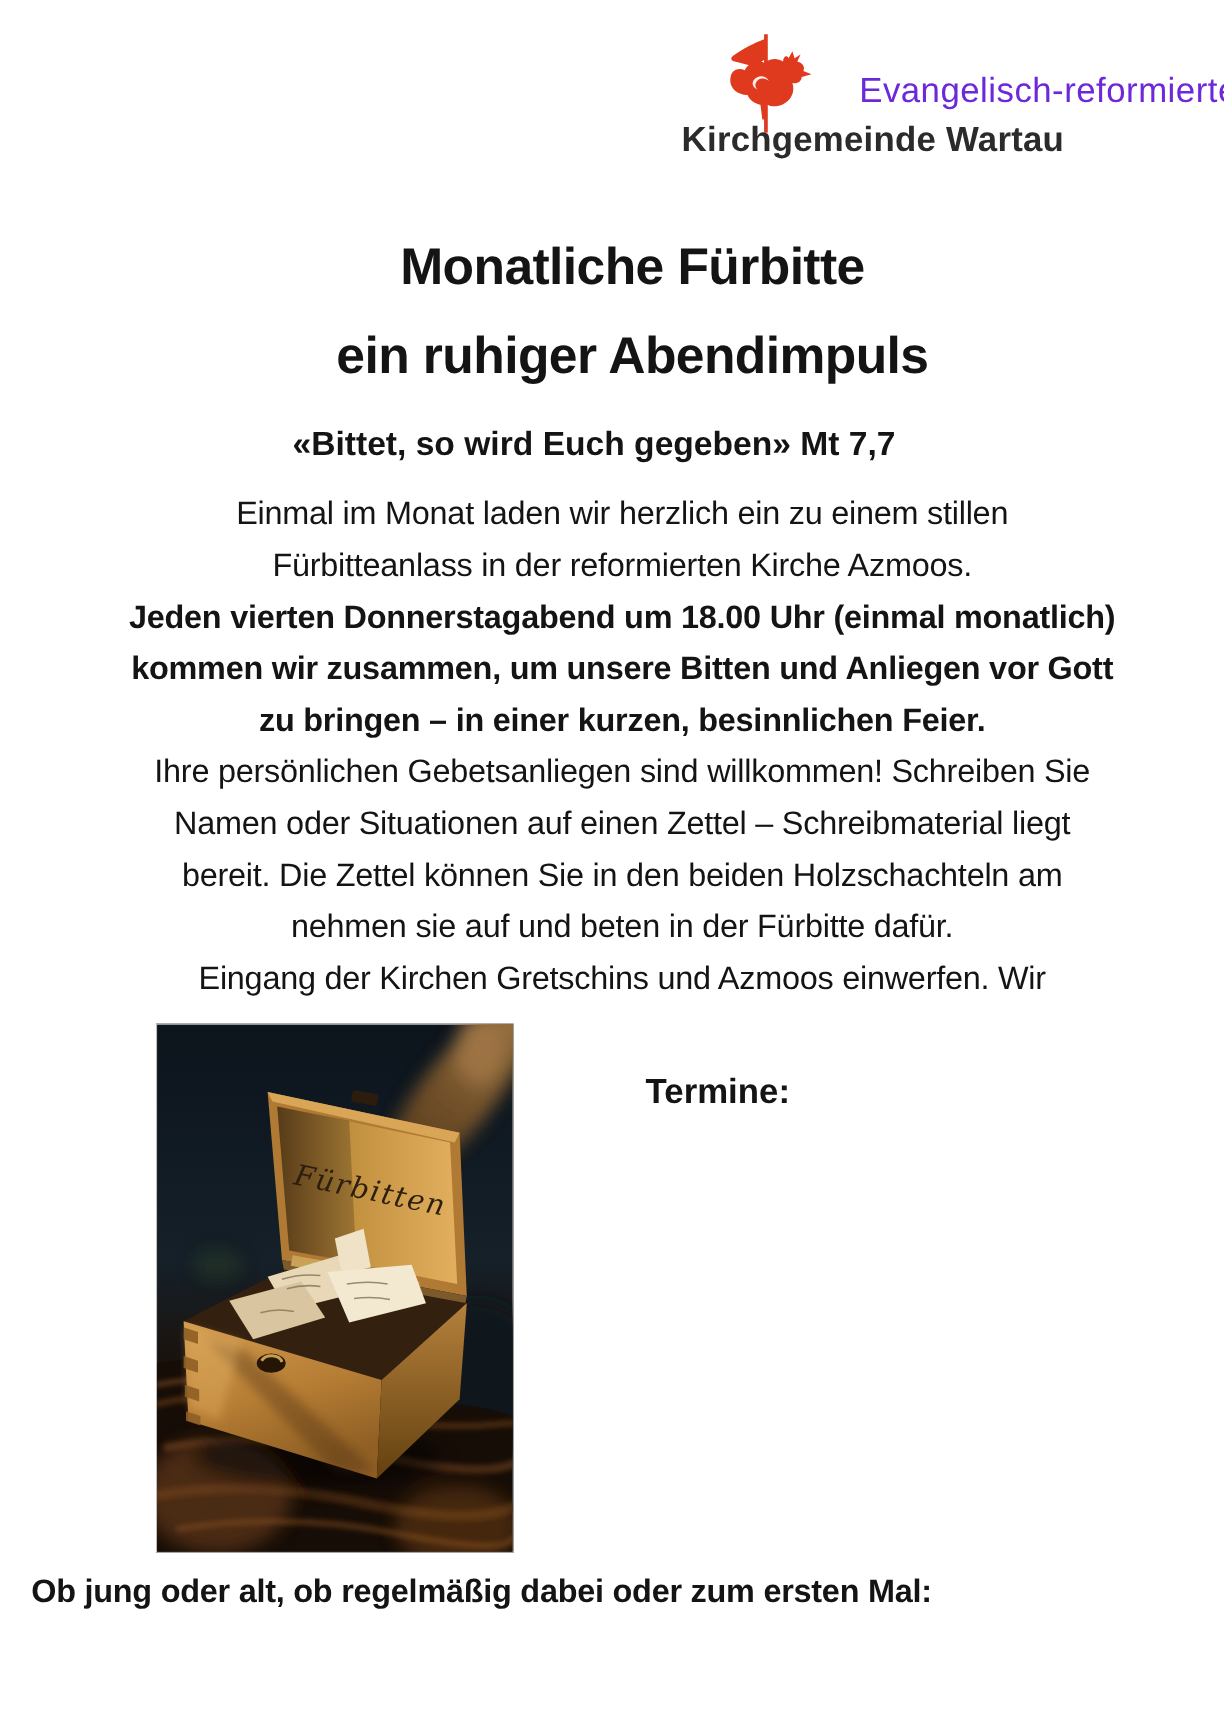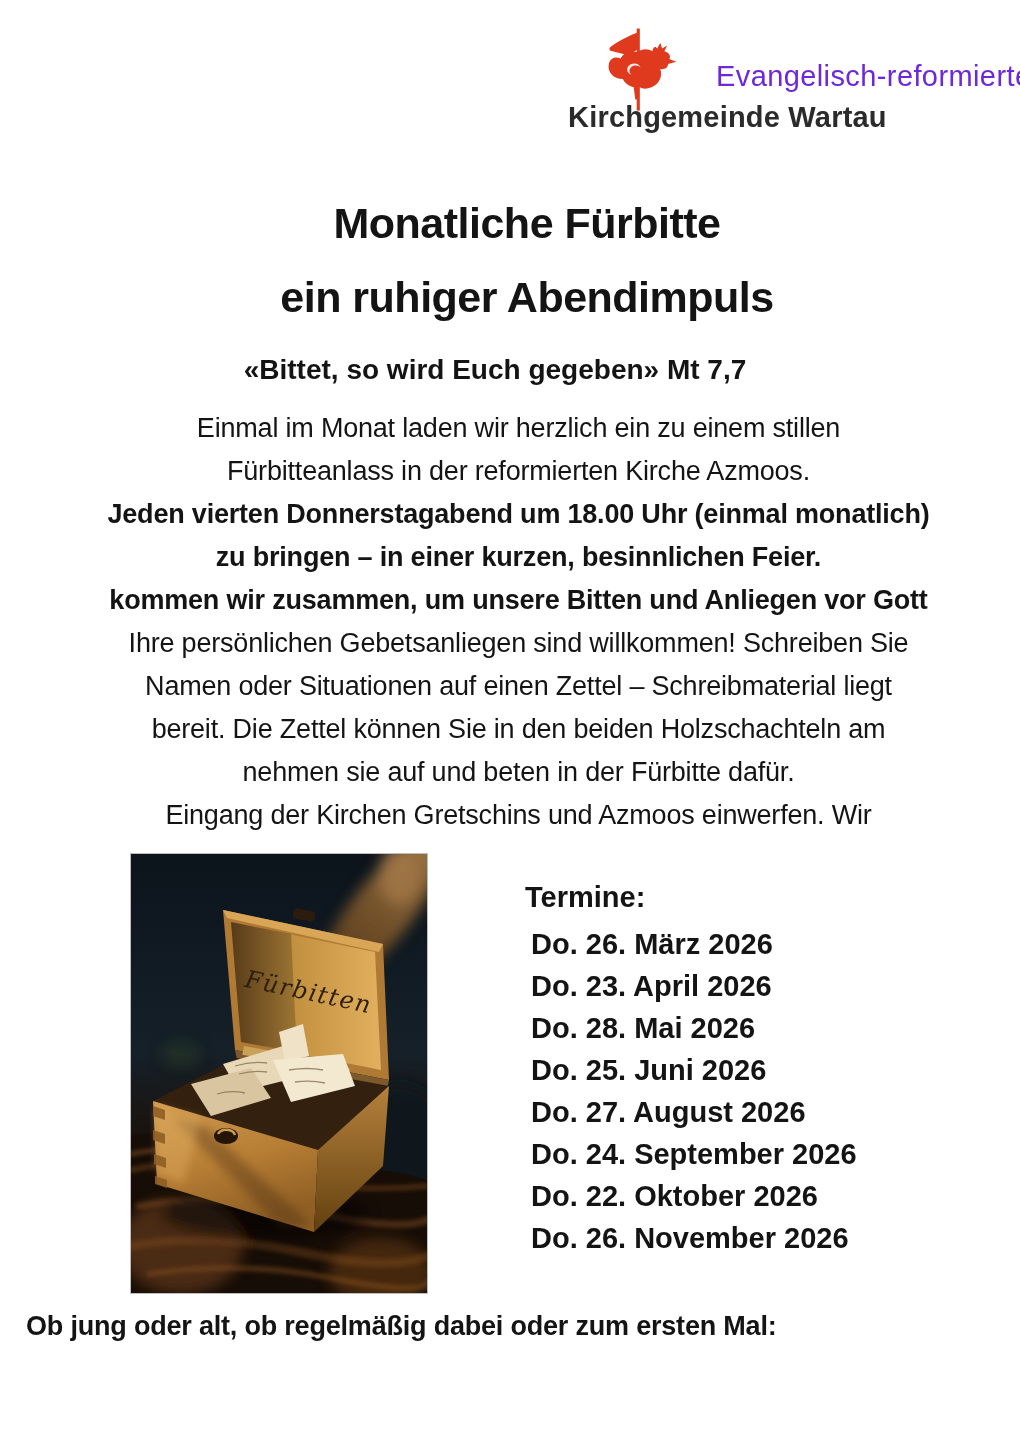--- a/index.html
+++ b/index.html
@@ -91,8 +91,8 @@
     </p>
     <p class="b">
       <span class="line">Jeden vierten Donnerstagabend um 18.00 Uhr (einmal monatlich)</span>
+      <span class="line">kommen wir zusammen, um unsere Bitten und Anliegen vor Gott</span>
       <span class="line">zu bringen – in einer kurzen, besinnlichen Feier.</span>
-      <span class="line">kommen wir zusammen, um unsere Bitten und Anliegen vor Gott</span>
     </p>
     <p>
       <span class="line">Ihre persönlichen Gebetsanliegen sind willkommen! Schreiben Sie</span>

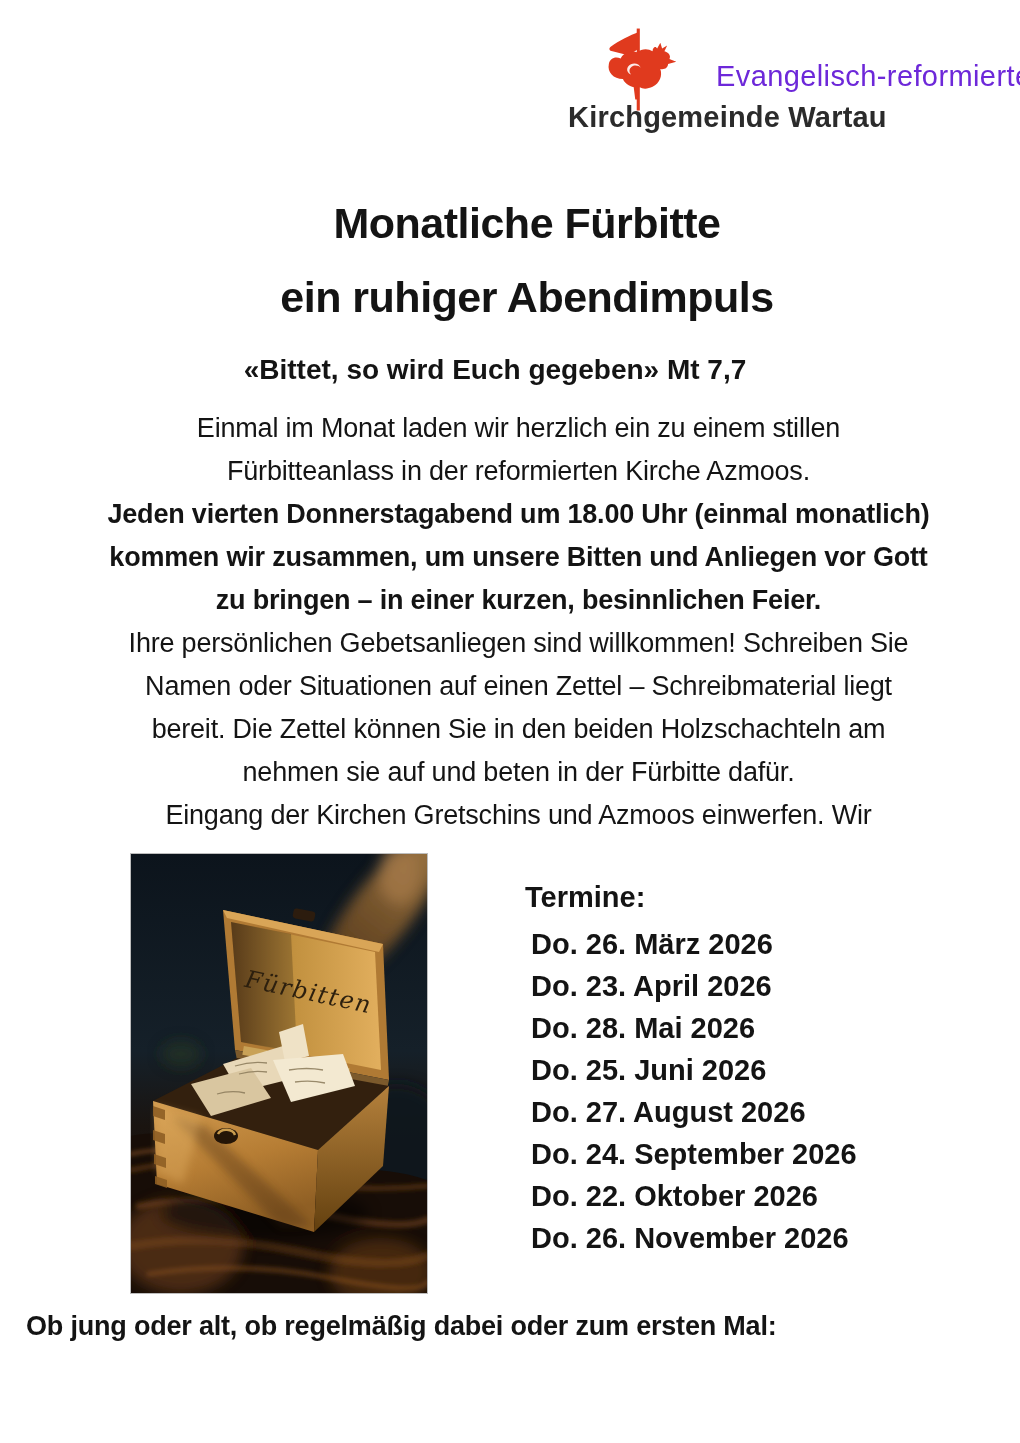--- a/index.html
+++ b/index.html
@@ -32,7 +32,7 @@
   .photo svg{display:block;}
   
   .termine{position:absolute;left:522px;top:872px;}
-  .termine h3{margin:3px;font-size:29px;font-weight:700;line-height:44px;}
+  .termine h3{margin:16px;font-size:29px;font-weight:700;line-height:44px;}
   .termine ul{list-style:none;margin:4px 0 0 0;padding:0 0 0 9px;}
   .termine li{font-size:29px;font-weight:700;line-height:42px;white-space:nowrap;}
   

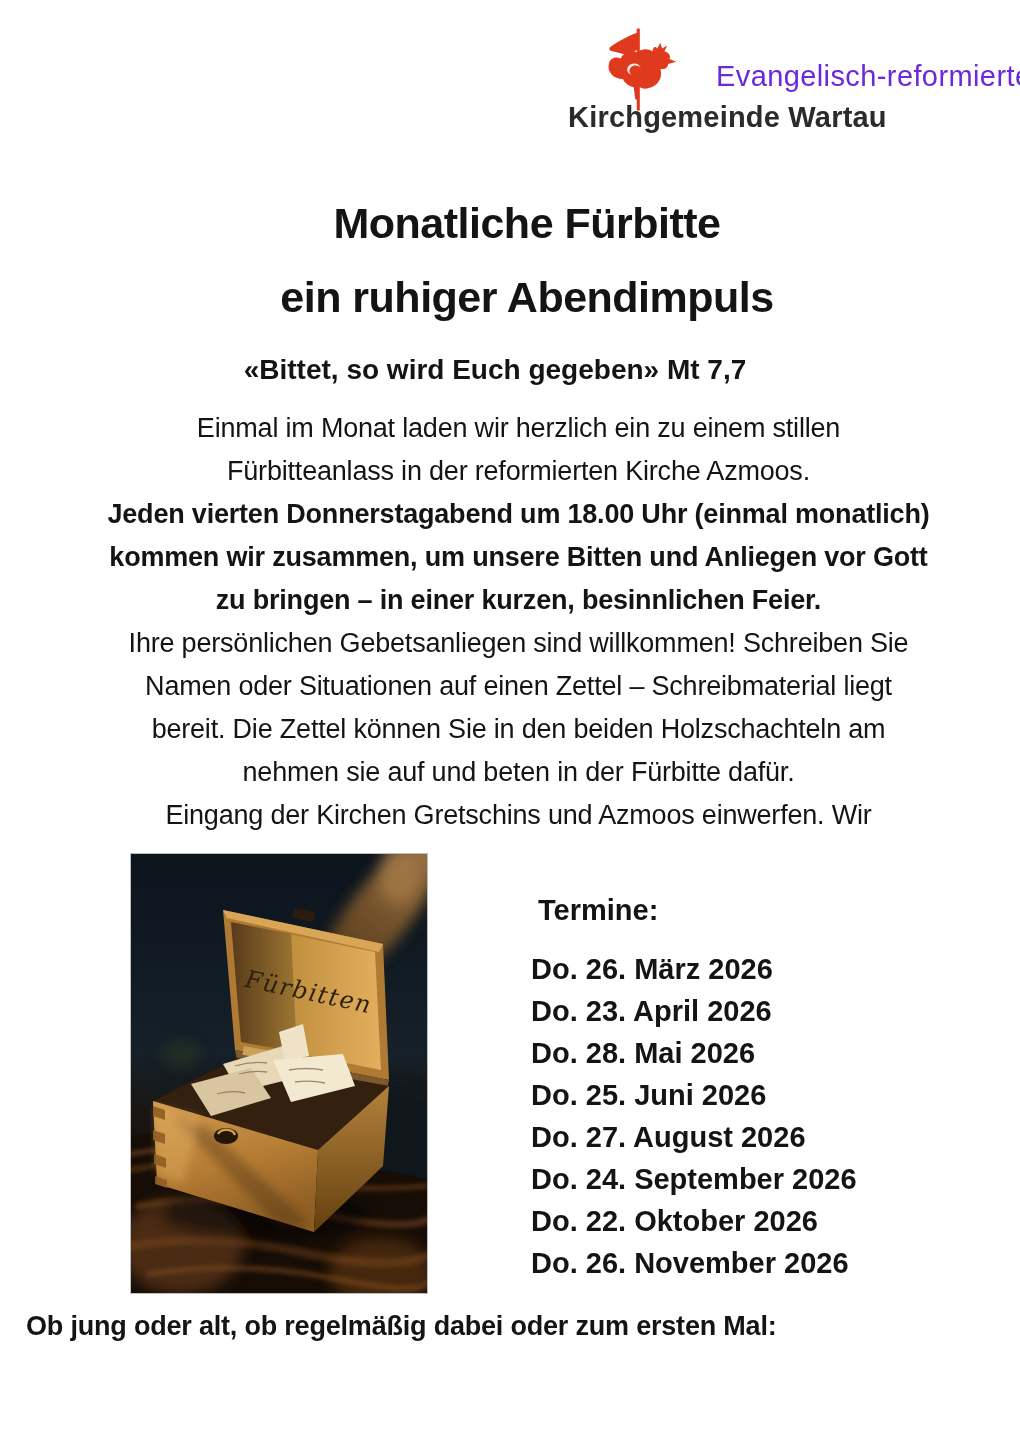--- a/index.html
+++ b/index.html
@@ -206,16 +206,6 @@
 
   <section class="termine">
     <h3>Termine:</h3>
-    <ul>
-      <li>Do. 26. März 2026</li>
-      <li>Do. 23. April 2026</li>
-      <li>Do. 28. Mai 2026</li>
-      <li>Do. 25. Juni 2026</li>
-      <li>Do. 27. August 2026</li>
-      <li>Do. 24. September 2026</li>
-      <li>Do. 22. Oktober 2026</li>
-      <li>Do. 26. November 2026</li>
-    </ul>
   </section>
 
   <footer class="closing">

